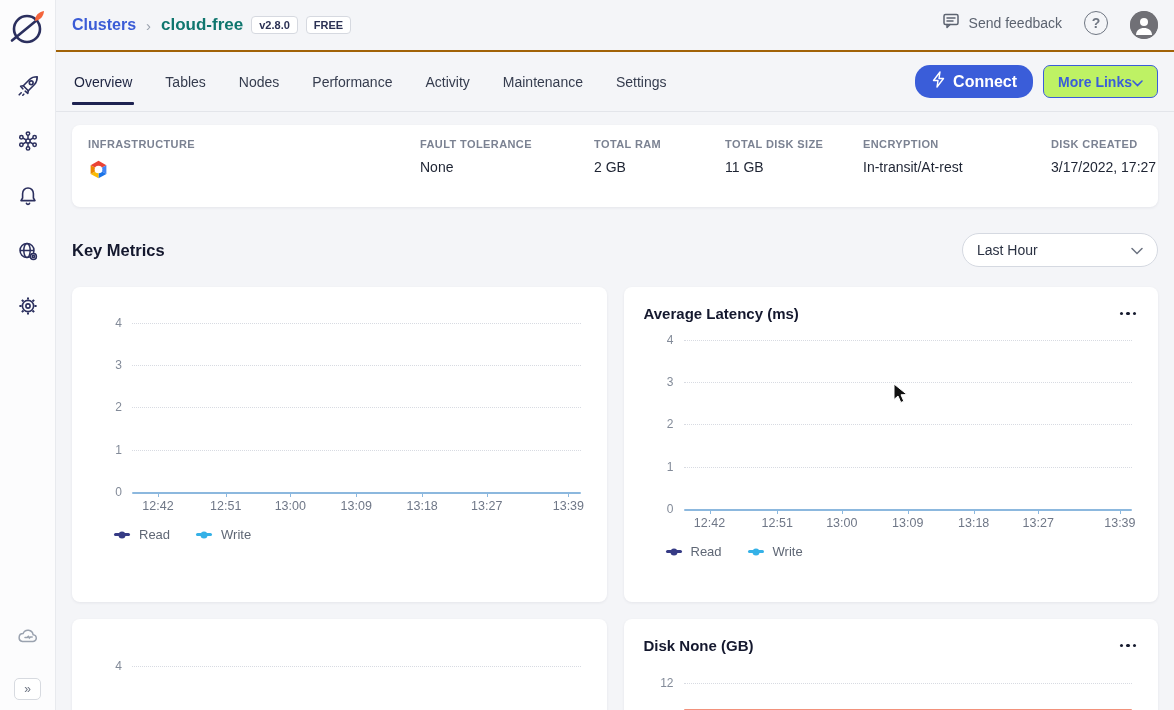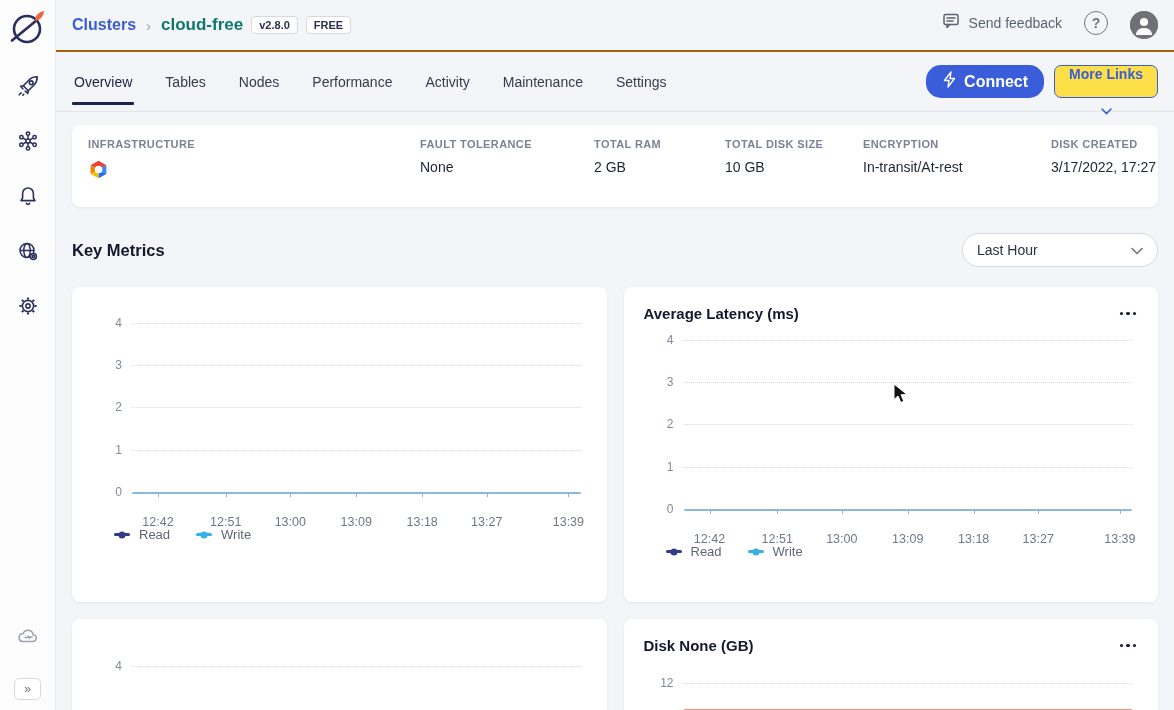--- a/index.html
+++ b/index.html
@@ -69,9 +69,9 @@
     border:none; border-radius:15px; cursor:pointer; font-family:inherit;
   }
   .btn-outline {
-    display:flex; align-items:center; gap:20px; height:33px; padding:0 14px;
-    background:#fde047; color:#3a5dd9; font-size:14px; font-weight:600;
-    border:1px solid #3a5dd9; border-radius:7px; cursor:pointer; font-family:inherit;flex-direction:column;
+    display:flex; align-items:center; gap:0; height:33px; padding:0 14px;
+    background:#bef264; color:#3a5dd9; font-size:14px; font-weight:600;
+    border:1px solid #3a5dd9; border-radius:7px; cursor:pointer; font-family:inherit;
   }
 
   

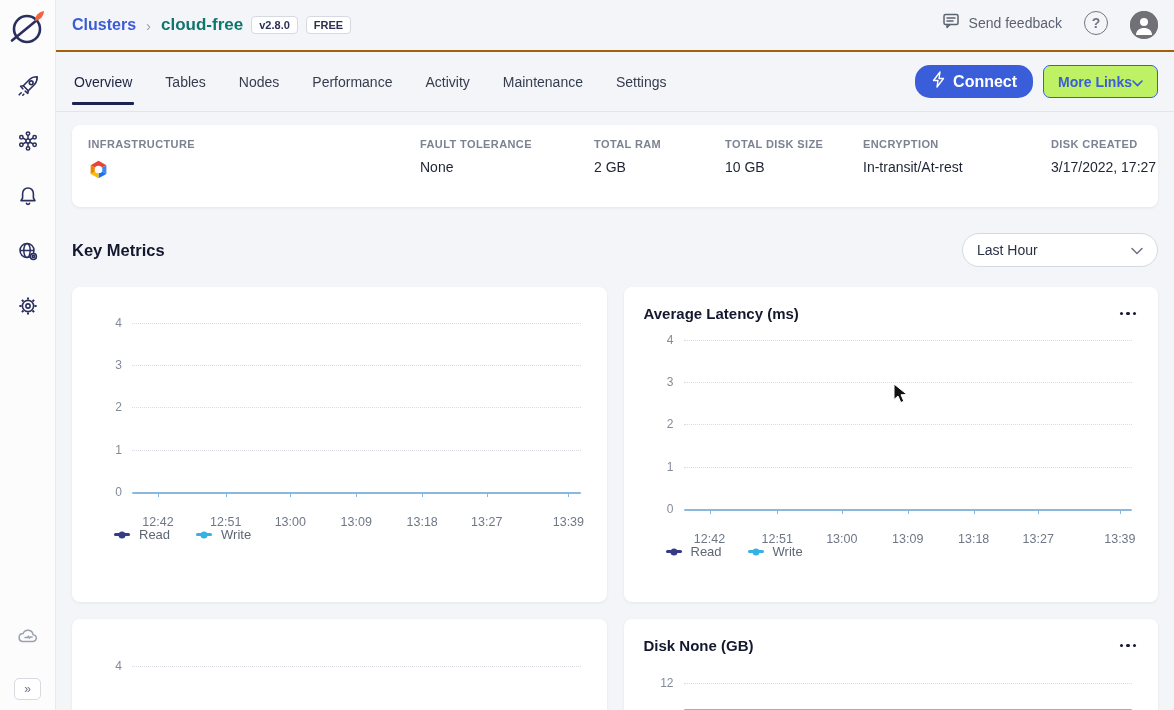--- a/index.html
+++ b/index.html
@@ -308,7 +308,7 @@
         </div>
         <div>
           <div class="field-label">TOTAL DISK SIZE</div>
-          <div class="field-value">10 GB</div>
+          <div class="field-value">11 GB</div>
         </div>
         <div>
           <div class="field-label">ENCRYPTION</div>

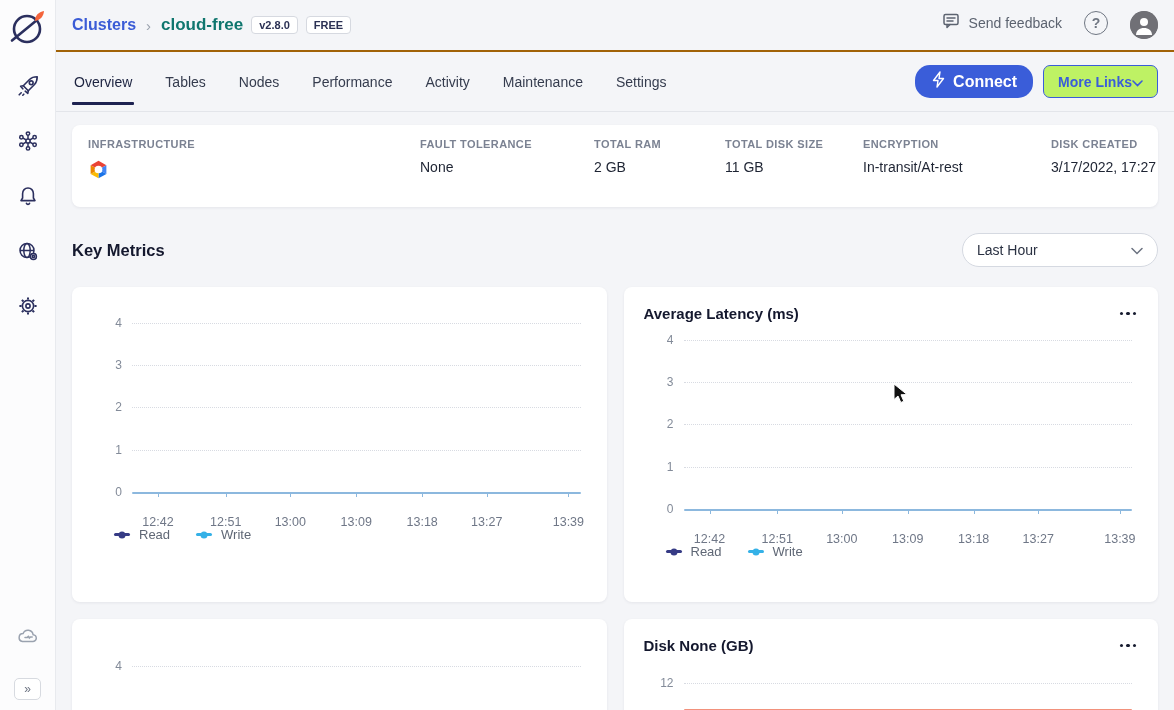--- a/index.html
+++ b/index.html
@@ -111,7 +111,7 @@
   .gridline { position:absolute; left:40px; right:6px; border-top:1px dotted #d8dbe2; }
   .axis-line { border-top:none; height:2px; background:#8cb8de; border-radius:1px; }
   .xtick { position:absolute; width:1px; height:4px; background:#8cb8de; top:170px; }
-  .xlabels { position:absolute; left:40px; right:6px; top:192px; height:18px; }
+  .xlabels { position:absolute; left:40px; right:6px; top:176px; height:18px; }
   .xlabels span { position:absolute; transform:translateX(-50%); font-size:12.5px; color:#6f7787; white-space:nowrap; }
   .legend { display:flex; gap:26px; margin-top:34px; margin-left:22px; }
   .legend-item { display:flex; align-items:center; gap:9px; font-size:13px; color:#5f6775; }

